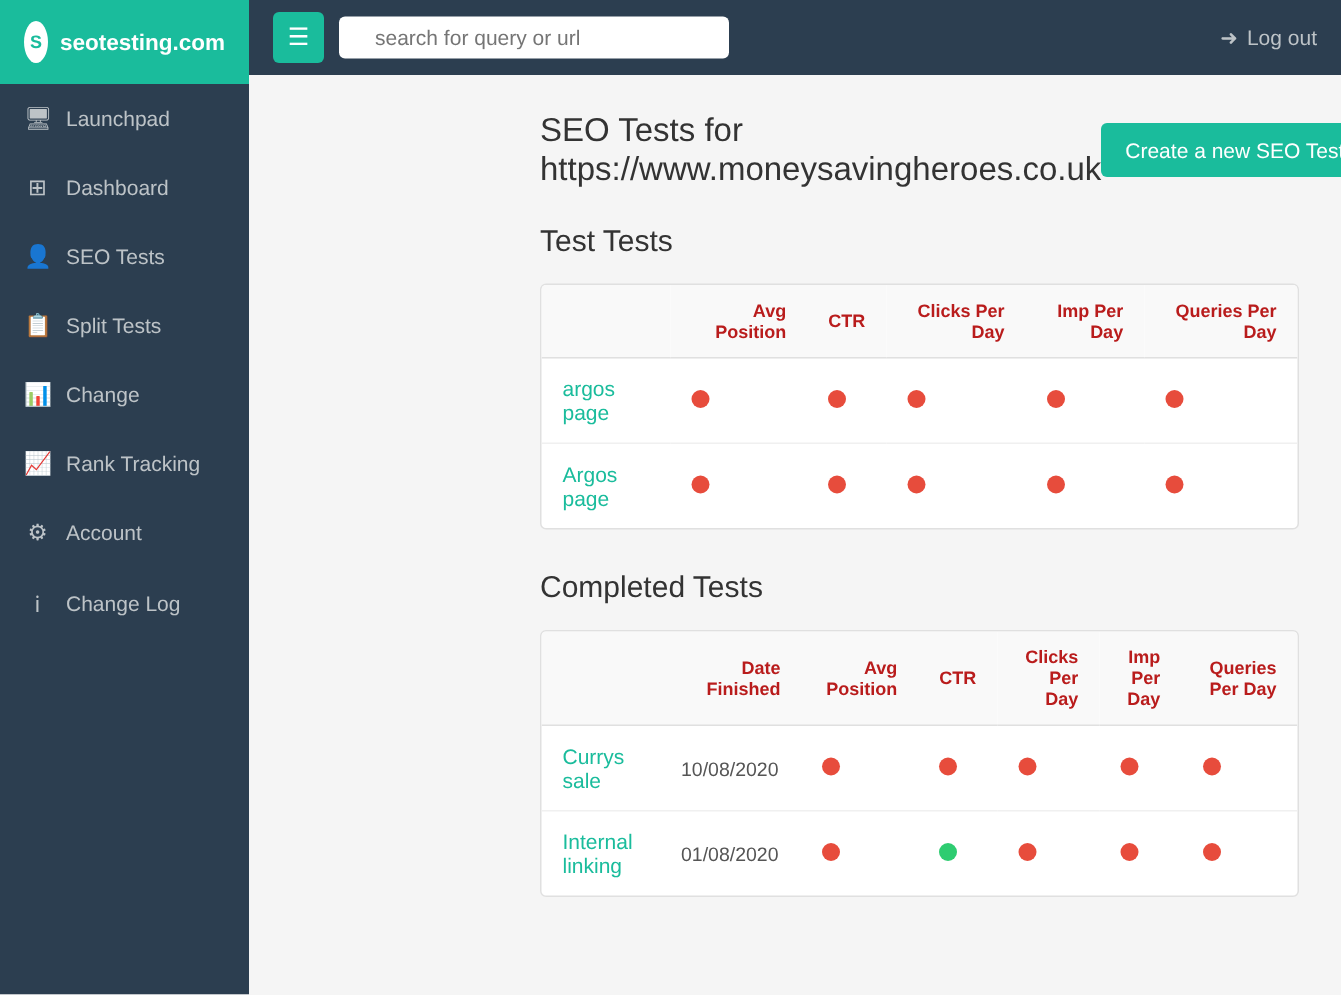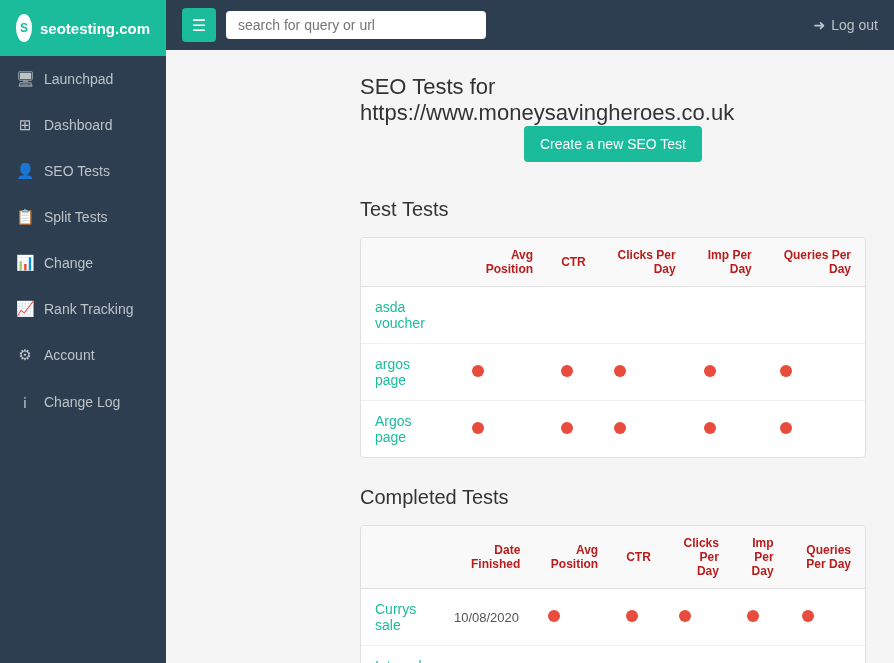--- a/index.html
+++ b/index.html
@@ -73,7 +73,7 @@
       background: white;
       border: none;
       border-radius: 4px;
-      padding: 6px 12px;
+      padding: 6px 24px;
       width: 260px;
       font-size: 14px;
       color: #999;

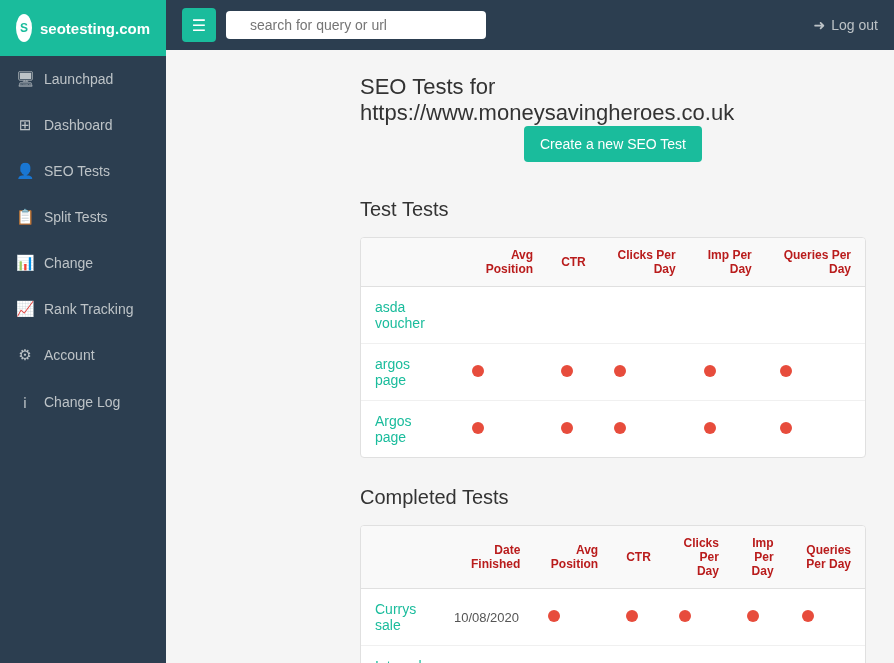--- a/index.html
+++ b/index.html
@@ -102,8 +102,7 @@
       display: flex;
       align-items: center;
       justify-content: space-between;
-      margin-bottom: 36px;
-      flex-direction: column;
+      margin-bottom: 24px;
     }
     #page-title {
       font-size: 22px;

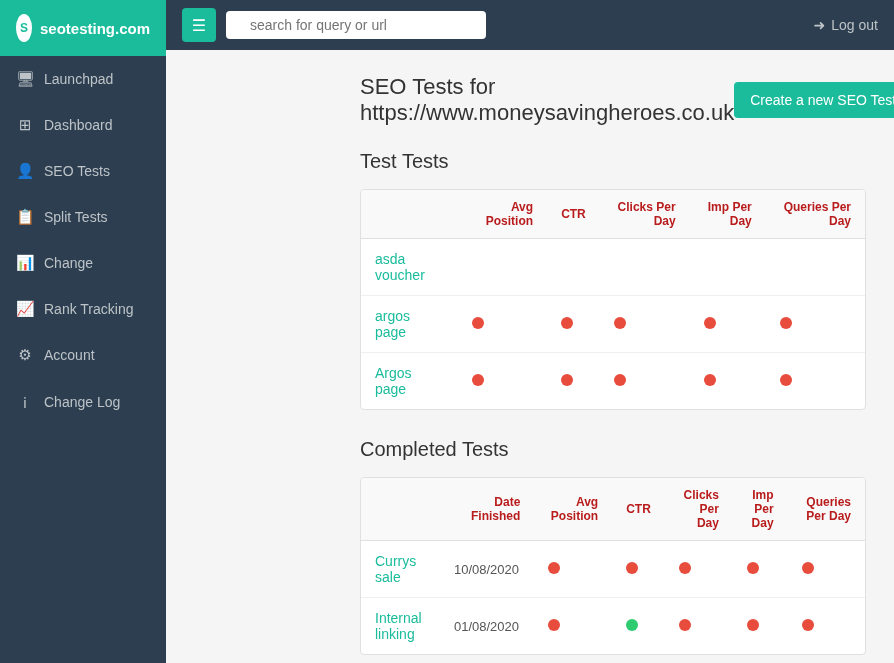--- a/index.html
+++ b/index.html
@@ -251,14 +251,6 @@
           </tr>
         </thead>
         <tbody id="live-tests-tbody">
-        <tr>
-    <td><span class="row-link">asda voucher</span></td>
-    <td></td>
-    <td></td>
-    <td></td>
-    <td></td>
-    <td></td>
-  </tr>
             <tr>
     <td><span class="row-link">argos page</span></td>
     <td><span class="dot dot-red"></span></td>

